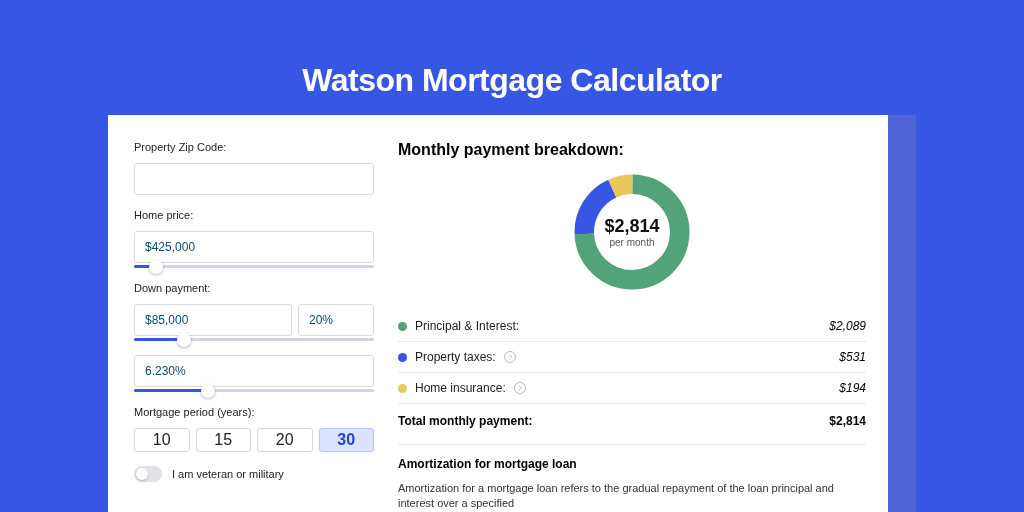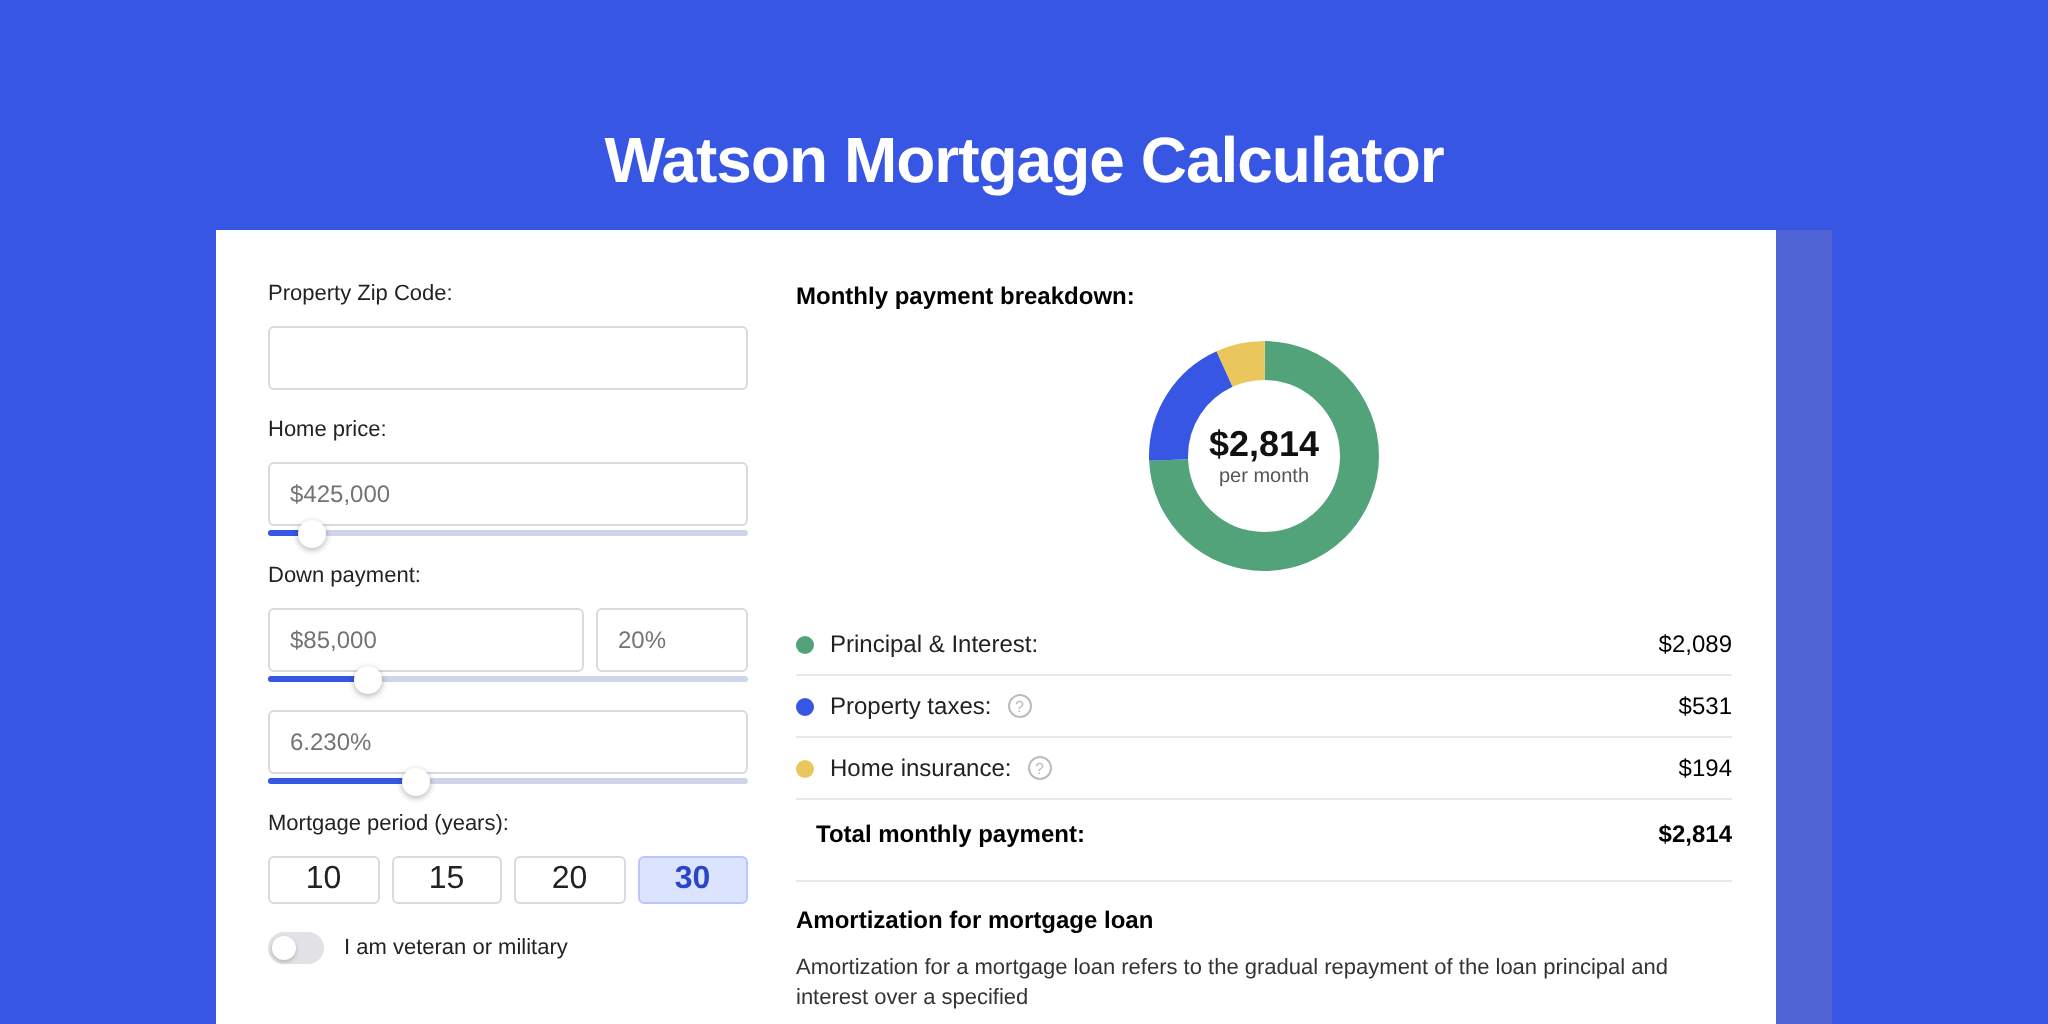--- a/index.html
+++ b/index.html
@@ -102,7 +102,7 @@
   }
   .toggle-label { font-size:11px; color:#222; }
 
-  .breakdown-title { font-size:12px; font-weight:700; margin-bottom:10px; }
+  .breakdown-title { font-size:16px; font-weight:700; margin-bottom:10px; }
   .donut-wrap { display:flex; justify-content:center; margin:4px 0 16px 0; }
   .donut { position:relative; width:126px; height:126px; }
   .donut-center {

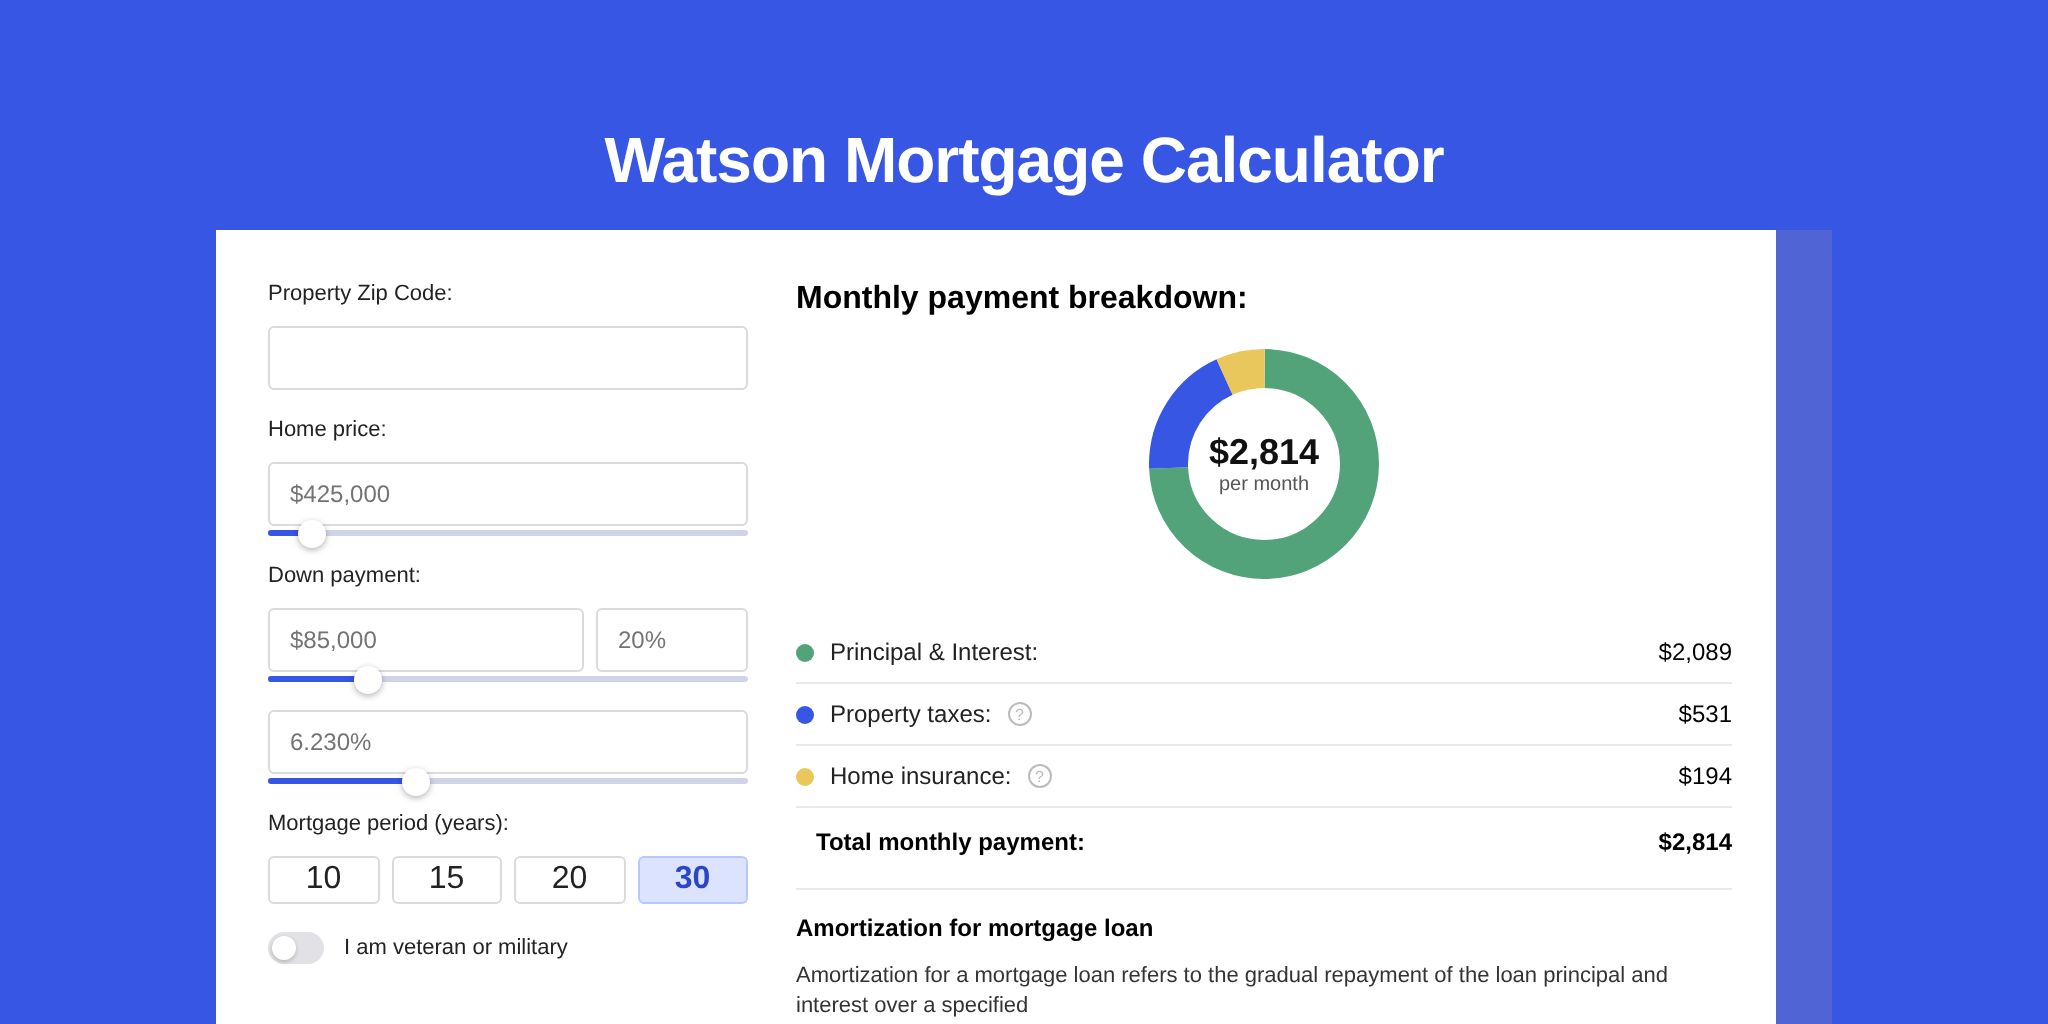--- a/index.html
+++ b/index.html
@@ -53,7 +53,7 @@
     border-radius: 3px;
     padding: 0 10px;
     font-size: 12px;
-    color: #737373;
+    color: #0c4a6e;
     background: #fff;
   }
   .dp-row { display:flex; gap:6px; }

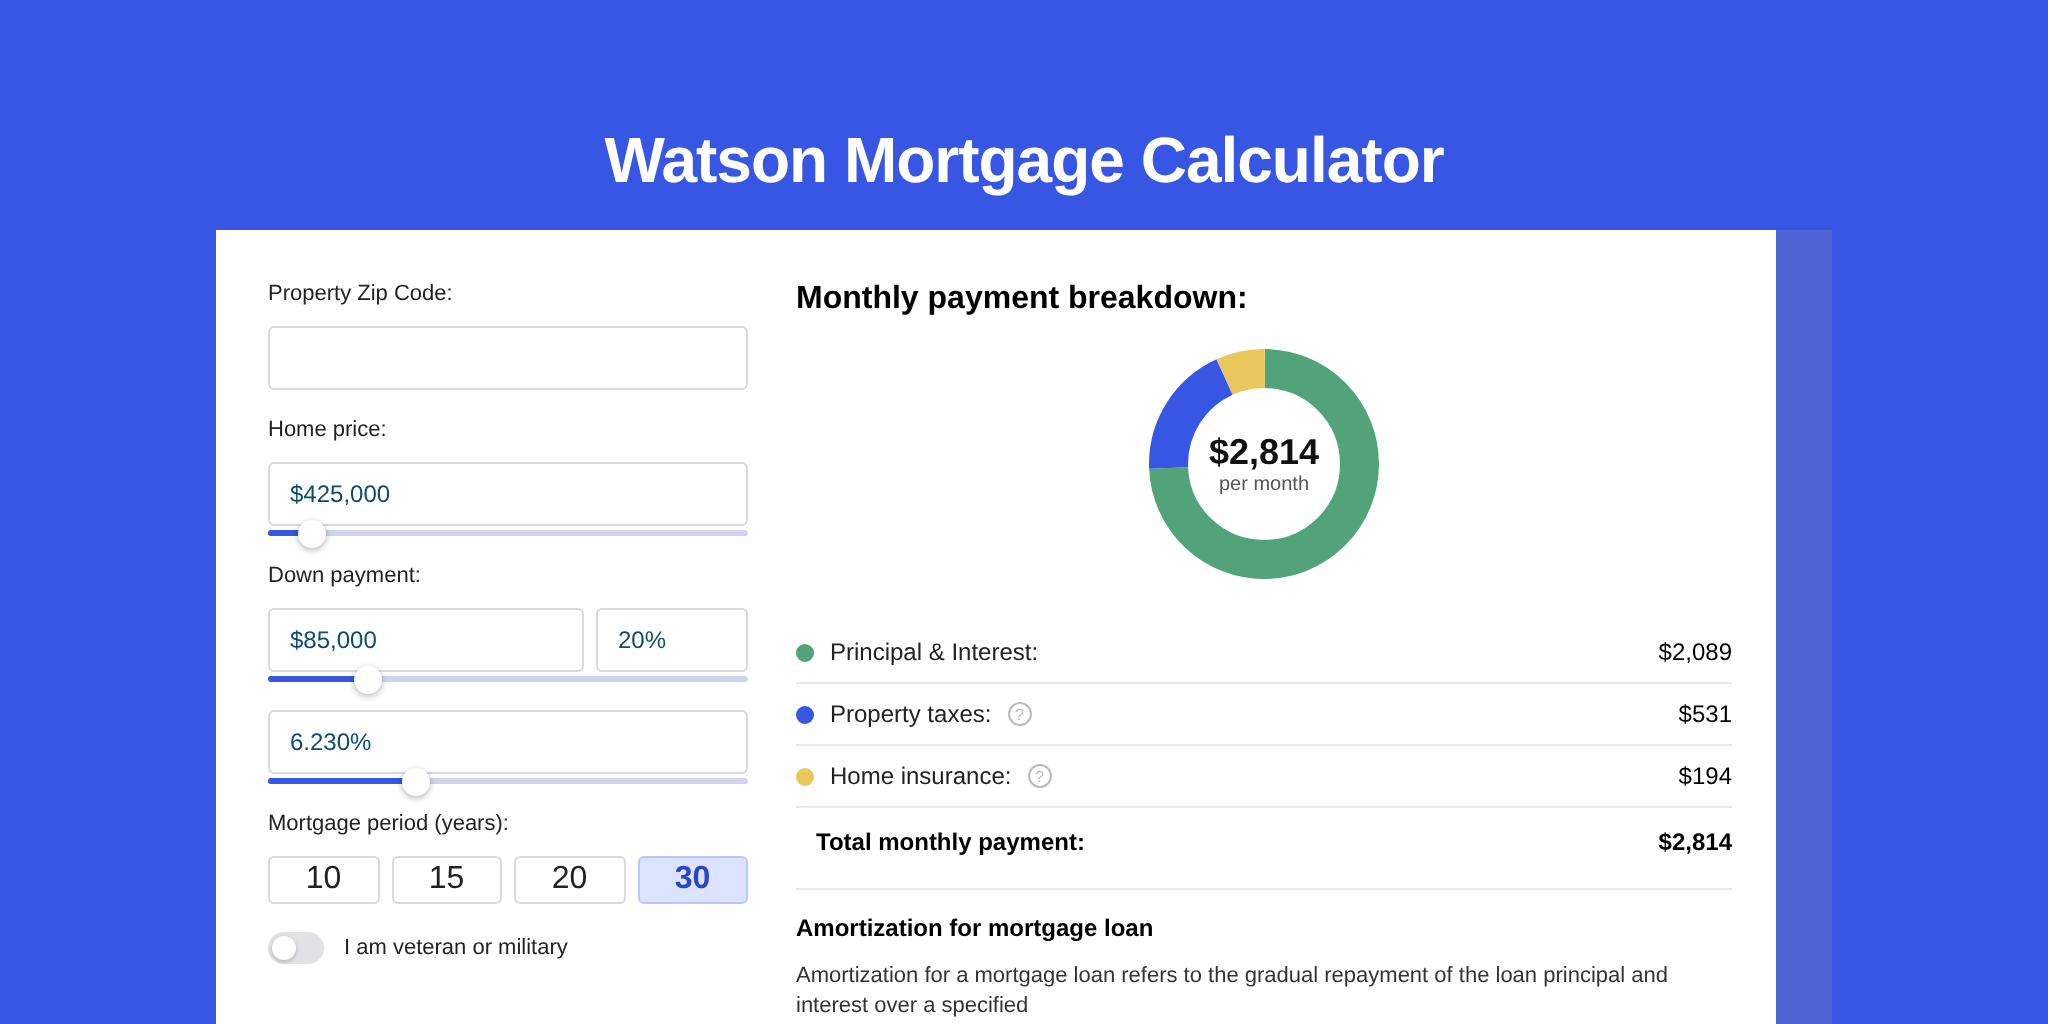--- a/index.html
+++ b/index.html
@@ -125,7 +125,7 @@
     align-items:center; justify-content:center;
     cursor:default;
   }
-  .li-amount { font-weight:400; }
+  .li-amount { font-weight:400;font-style:italic; }
   .divider { height:1px; background:#e9e9ec; margin:0; }
   .total-row {
     display:flex; justify-content:space-between;

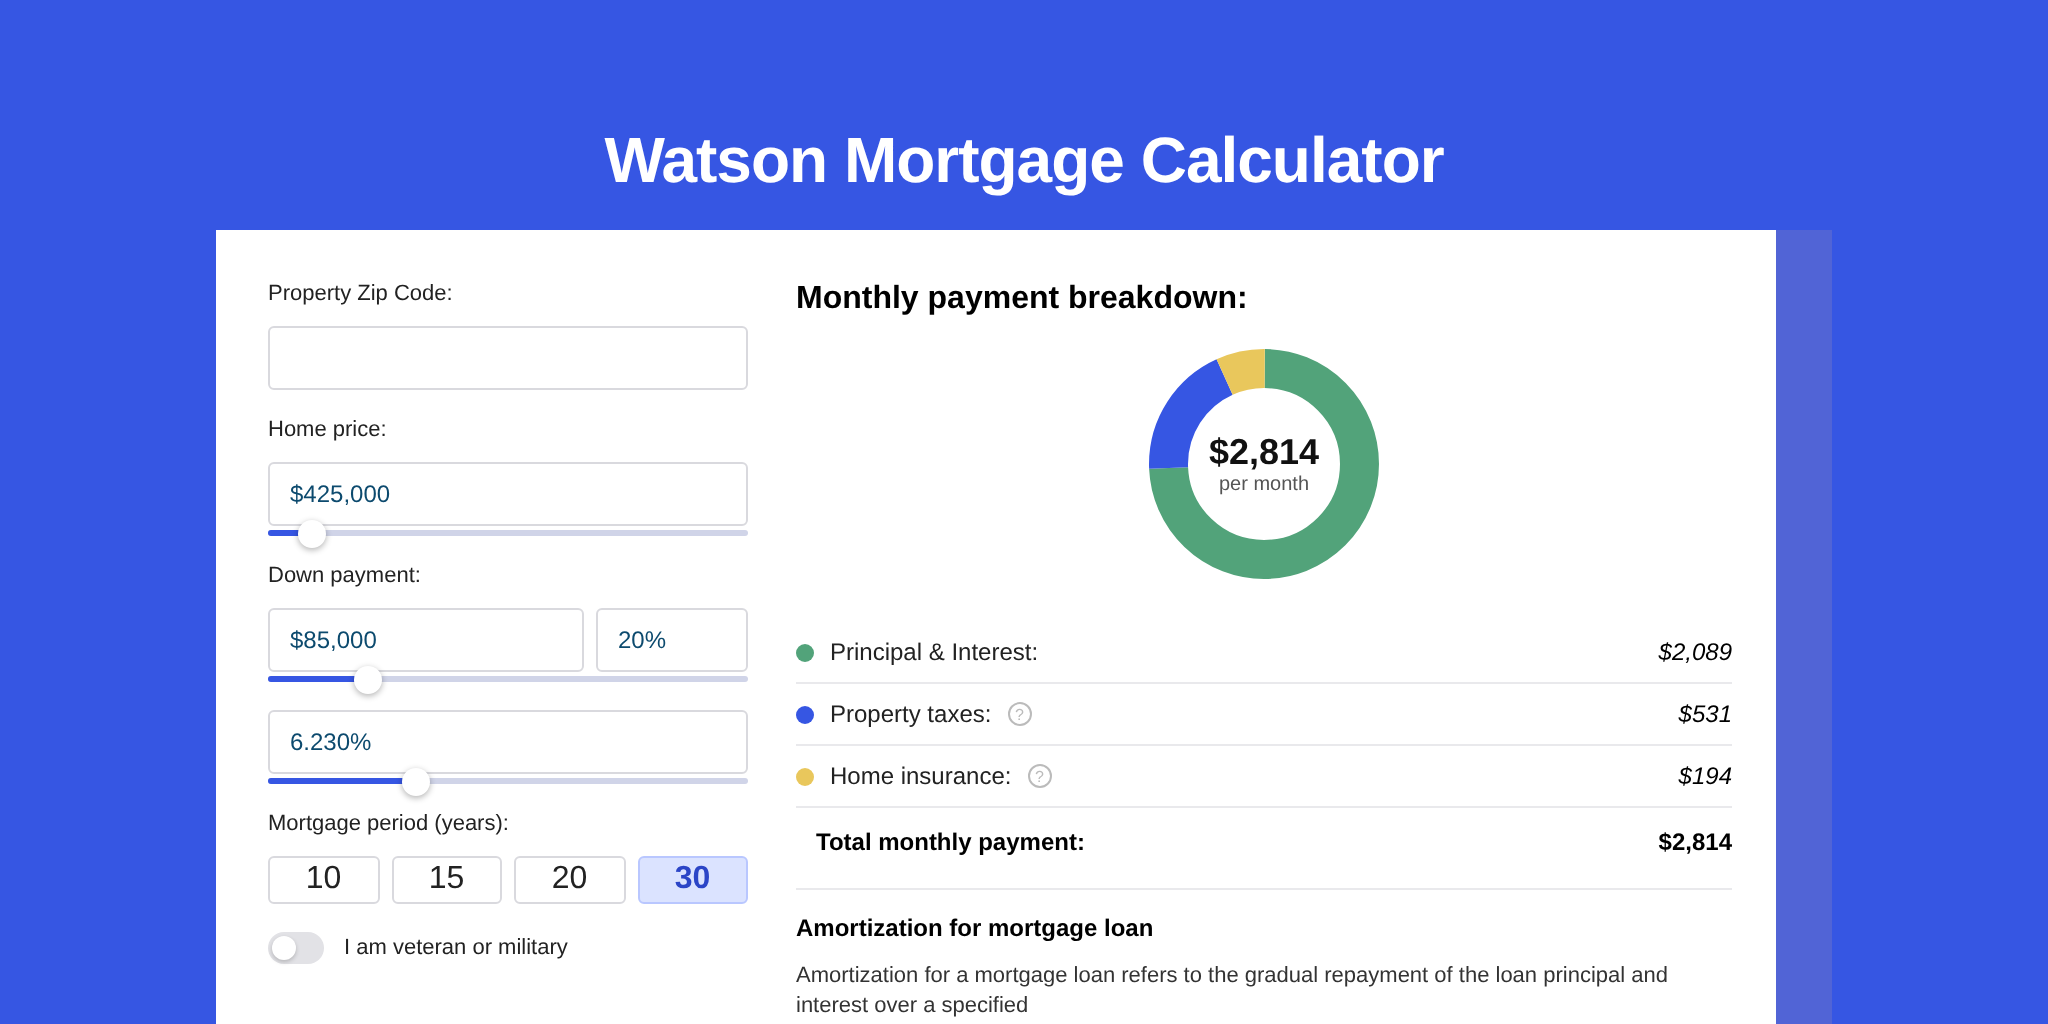--- a/index.html
+++ b/index.html
@@ -131,7 +131,6 @@
     display:flex; justify-content:space-between;
     font-size:12px; font-weight:700;
     padding:10px 0 16px 0;
-    margin-left:10px;
   }
   .amort-title { font-size:12px; font-weight:700; margin:12px 0 10px 0; }
   .amort-body { font-size:11px; color:#333; line-height:1.4; }

